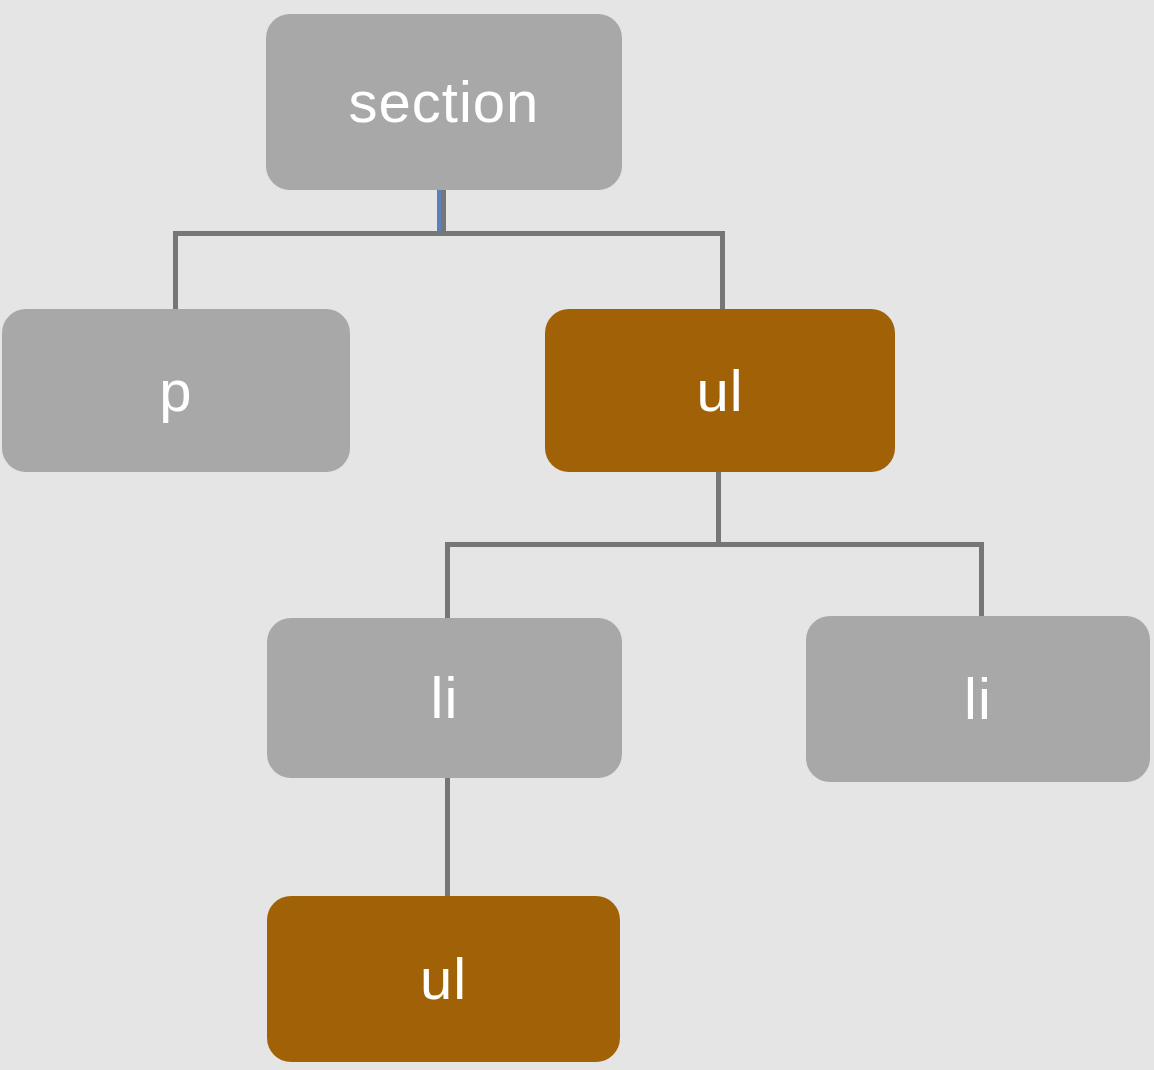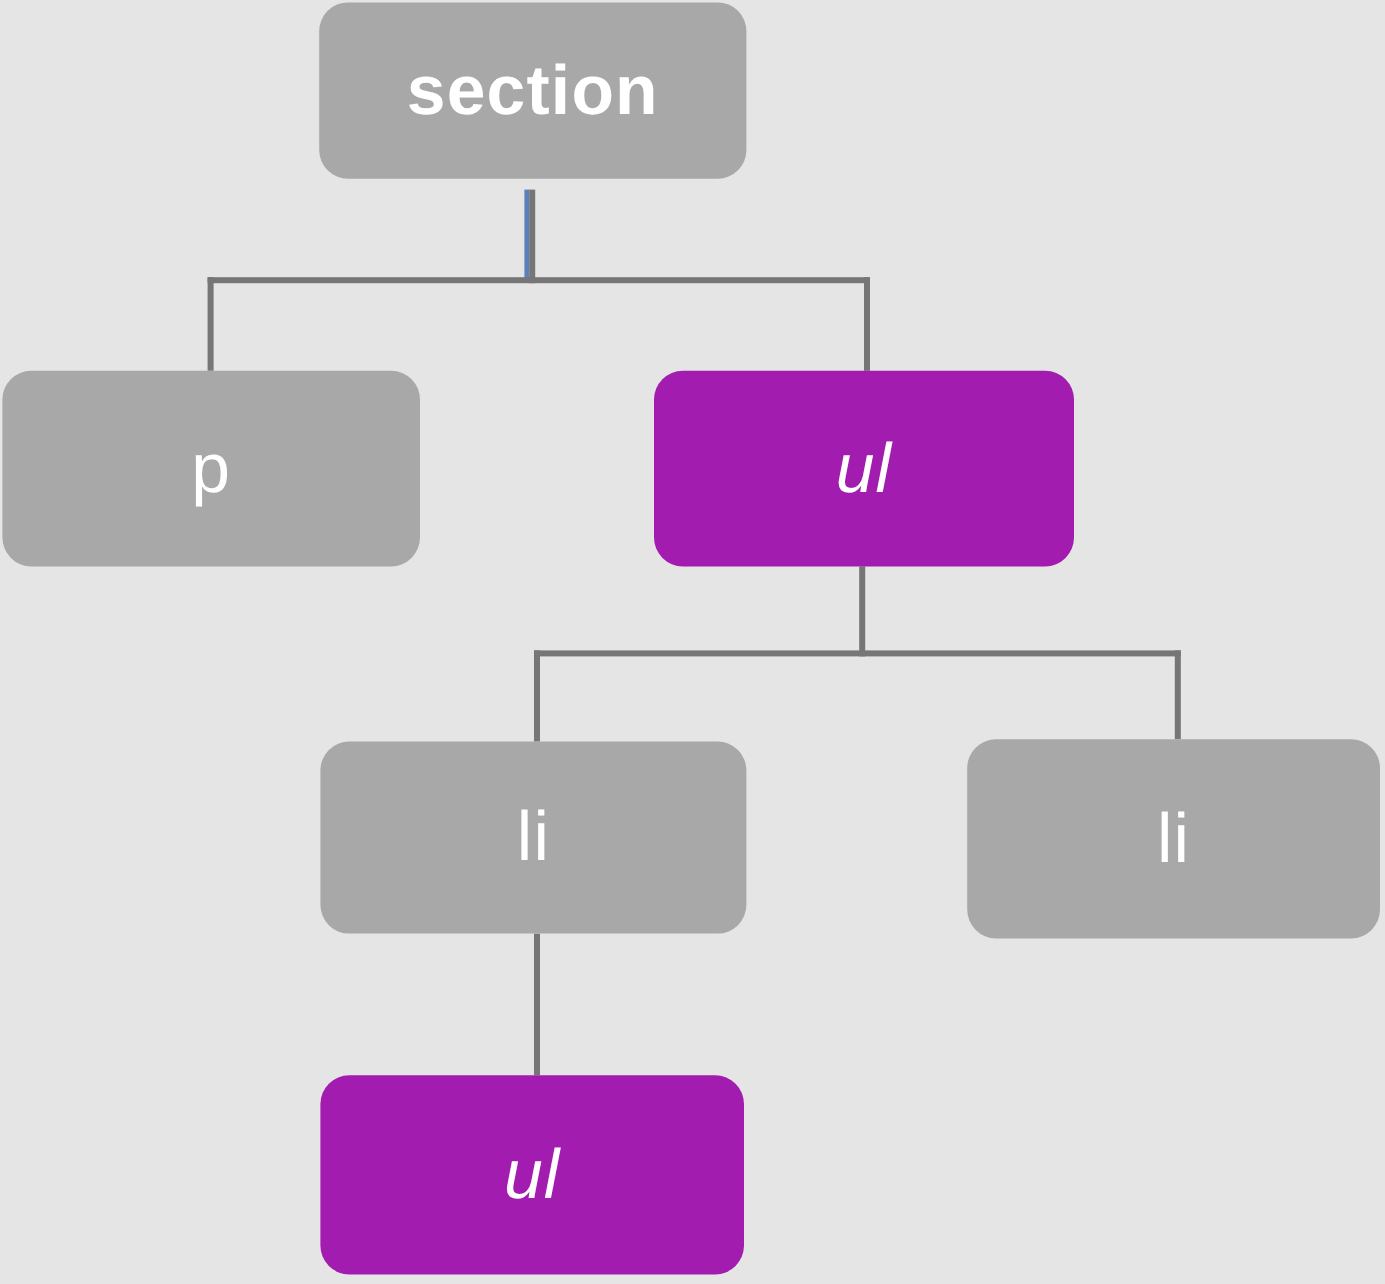--- a/index.html
+++ b/index.html
@@ -43,7 +43,7 @@
   }
 
   
-  #node-section   { left: 266px; top: 2px;   width: 356px; height: 147px; font-weight: bold; }
+  #node-section   { left: 266px; top: 14px;   width: 356px; height: 176px; }
   #node-p         { left: 2px;   top: 309px; width: 348px; height: 163px; }
   #node-ul-child  { left: 545px; top: 309px; width: 350px; height: 163px; }
   #node-li-first  { left: 267px; top: 618px; width: 355px; height: 160px; }

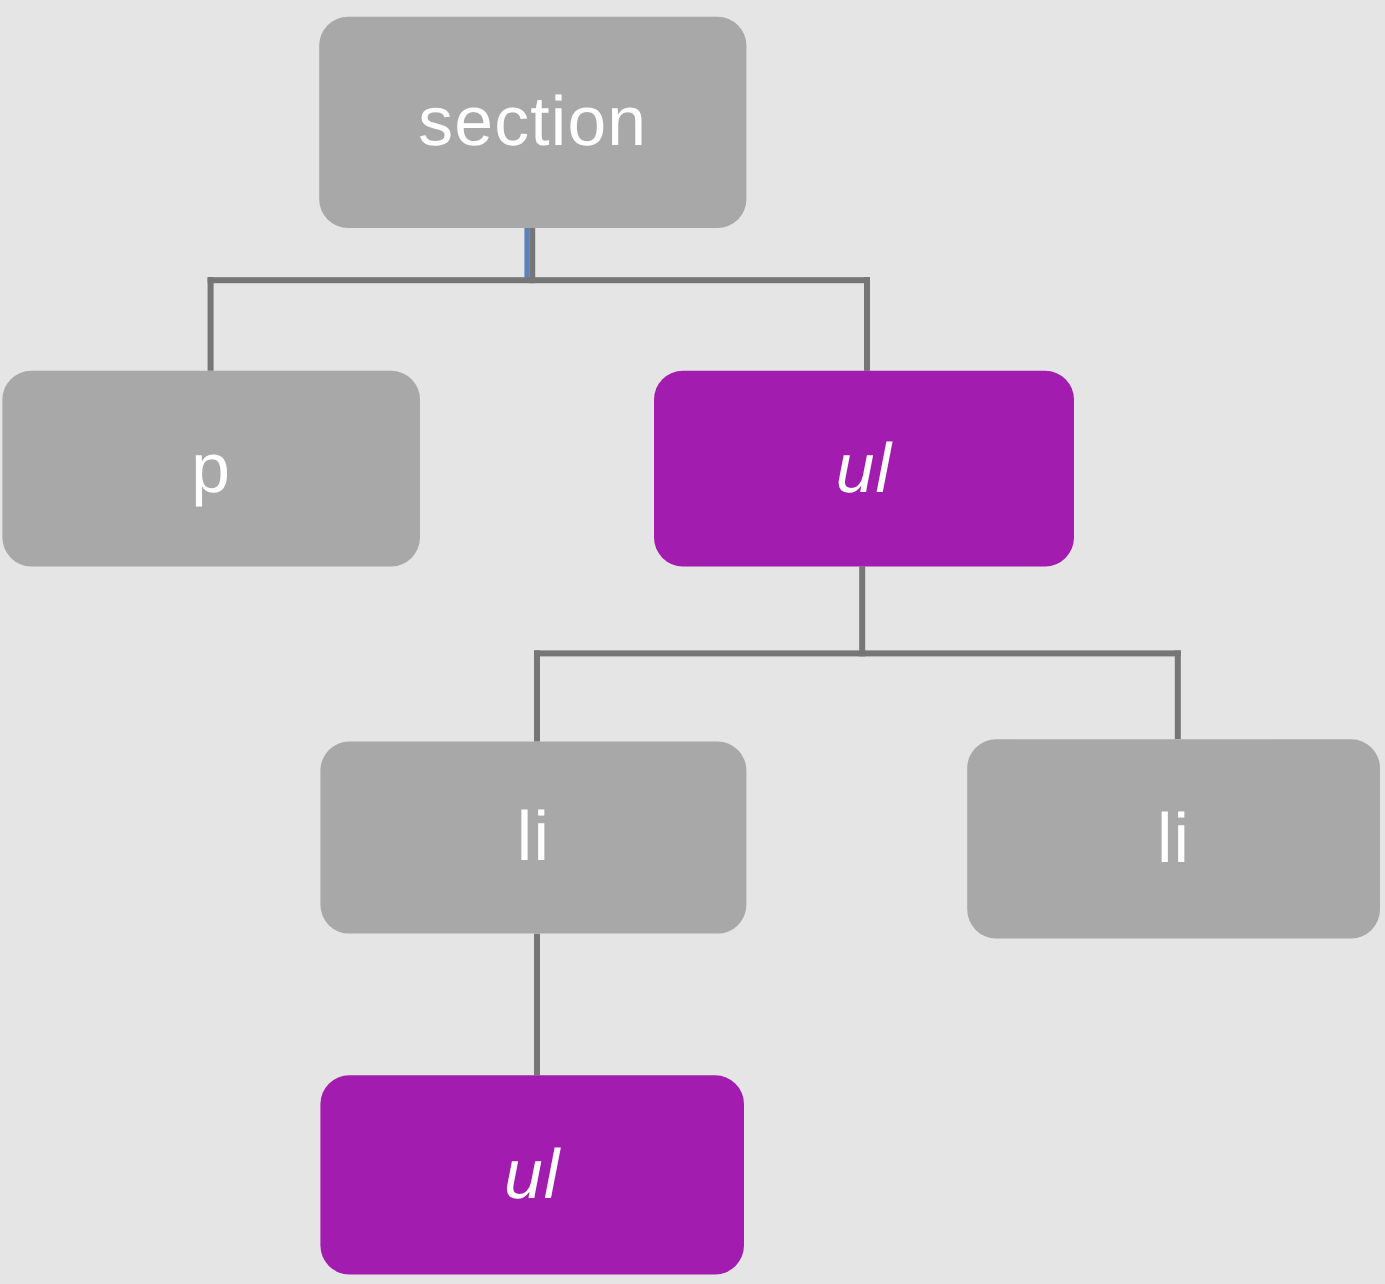--- a/index.html
+++ b/index.html
@@ -32,7 +32,7 @@
     user-select: none;
   }
   .node.gray  { background: #a8a8a8; }
-  .node.green { background: #a21caf; font-style: italic; }
+  .node.green { background: #a16207; }
 
   .line {
     position: absolute;

